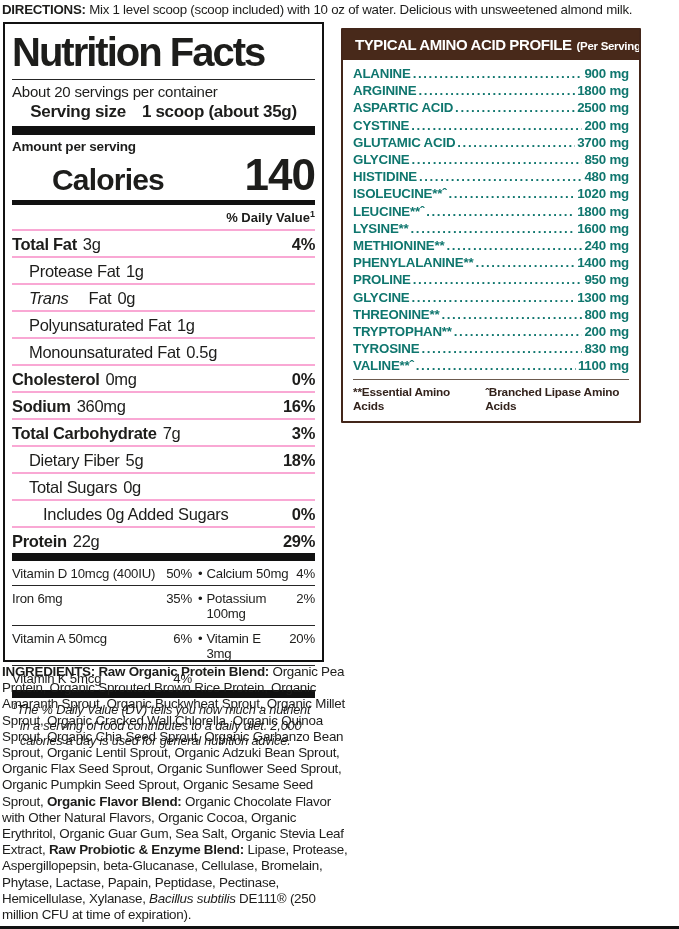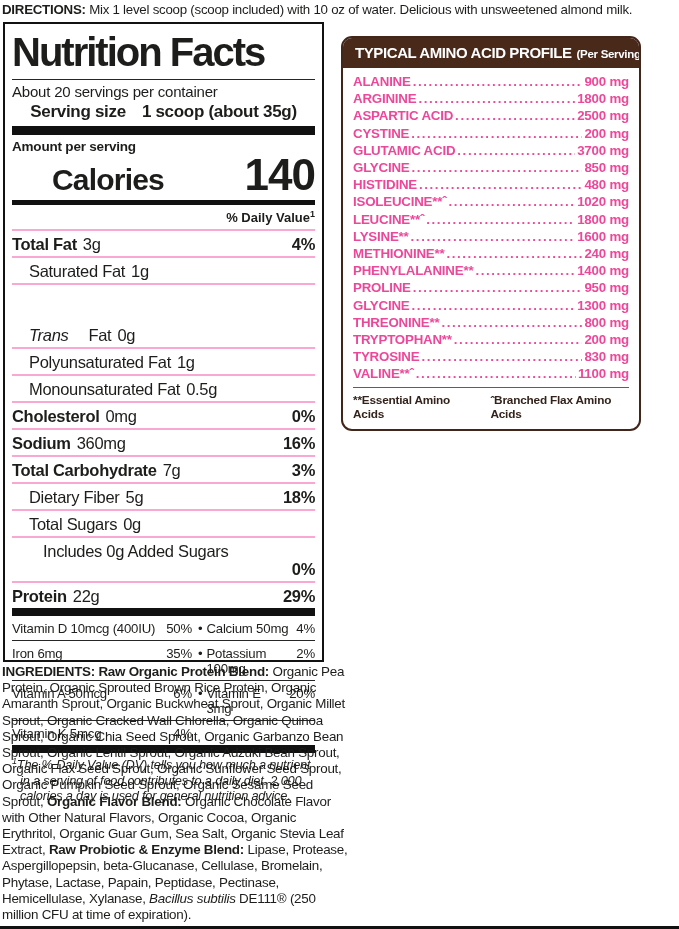--- a/index.html
+++ b/index.html
@@ -59,8 +59,8 @@
 
   
   .aap {
-    position: absolute; left: 341px; top: 36px; width: 300px;
-    border: 2px solid #43261a; border-radius: 11px; overflow: hidden; background: #fff;
+    position: absolute; left: 341px; top: 28px; width: 300px;
+    border: 2px solid #43261a; border-radius: 1px; overflow: hidden; background: #fff;
   }
   .aap-header {
     background: #48291a; color: #fff; padding: 6px 12px 7px 12px;

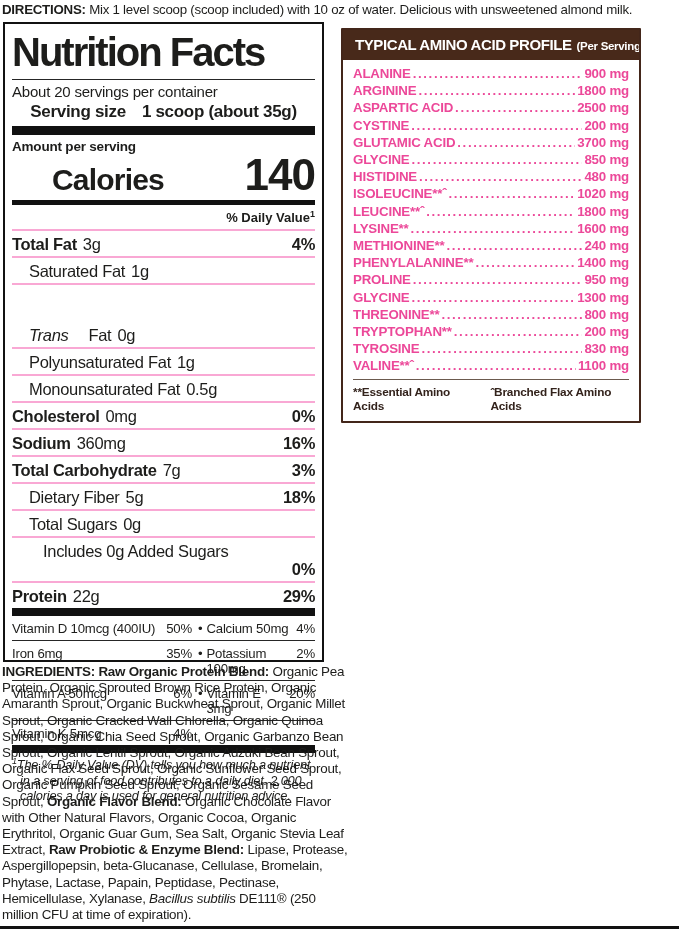--- a/index.html
+++ b/index.html
@@ -69,7 +69,7 @@
   .aap-title  { font-size: 15px; font-weight: bold; letter-spacing: -0.4px; }
   .aap-suffix { font-size: 11.5px; font-weight: bold; letter-spacing: -0.3px; }
   .aap-body { padding: 5px 10px 0 10px; }
-  .arow { display: flex; align-items: center; color: #ec4899; font-weight: bold; font-size: 13.3px; line-height: 17.2px; letter-spacing: -0.2px; }
+  .arow { display: flex; align-items: center; color: #0f766e; font-weight: bold; font-size: 13.3px; line-height: 17.2px; letter-spacing: -0.2px; }
   .aleader { flex: 1; overflow: hidden; white-space: nowrap; margin: 0 2px; }
   .aleader::after { content: "......................................................................................"; letter-spacing: 1.6px; }
   .aval { white-space: nowrap; }

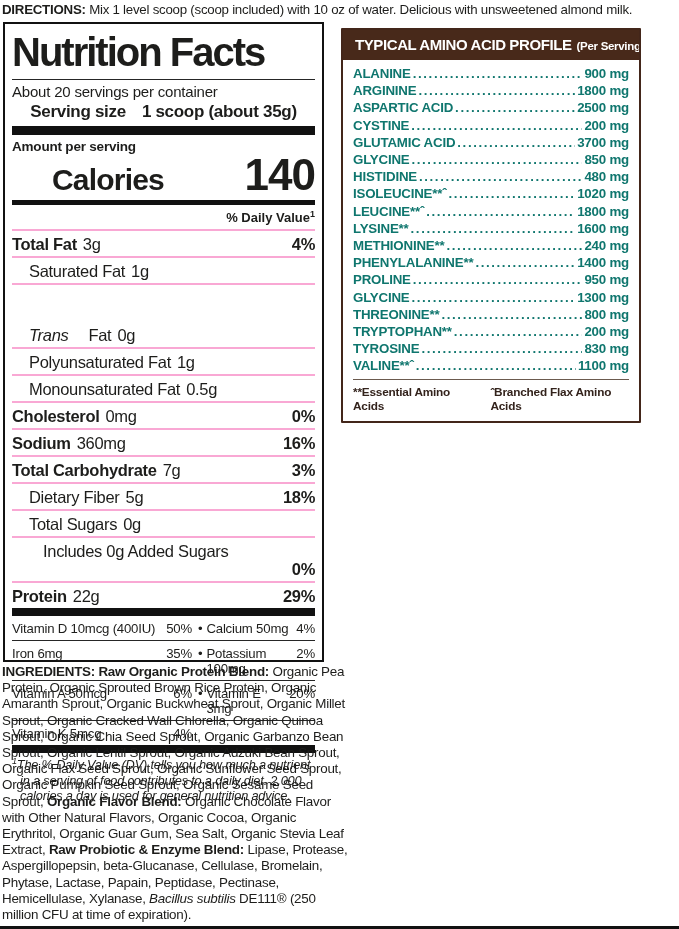--- a/index.html
+++ b/index.html
@@ -115,7 +115,7 @@
     <span class="ndv">4%</span>
   </div>
   <div class="nrow ind1">
-    <span>Saturated Fat</span>
+    <span>Protease Fat</span>
     <span class="namt">1g</span>
     <span class="ndv"></span>
   </div>

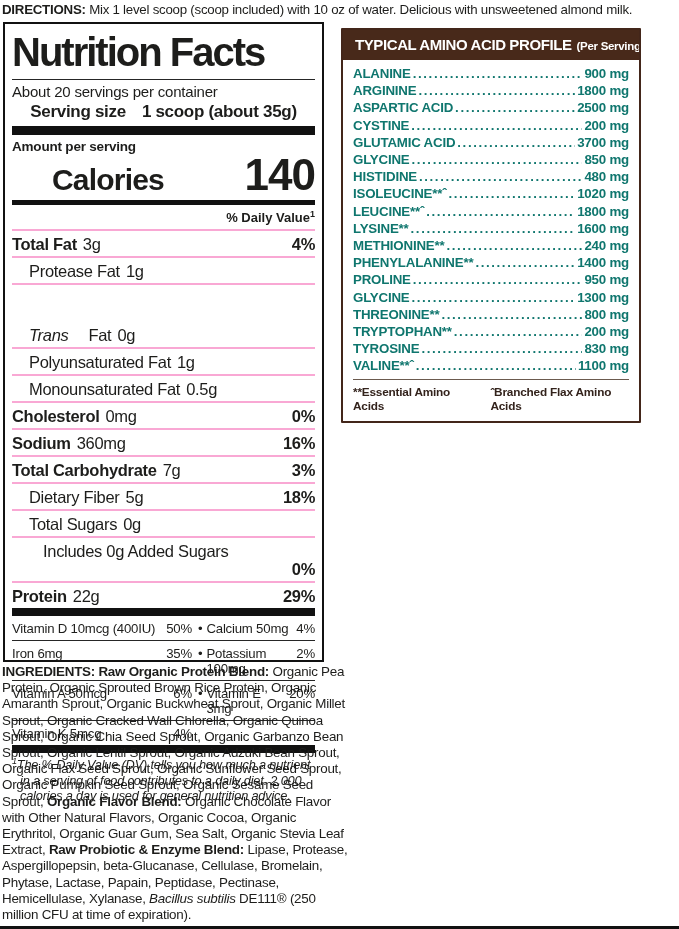--- a/index.html
+++ b/index.html
@@ -11,7 +11,7 @@
     overflow: hidden;
   }
   .b { font-weight: bold; }
-  .i { font-style: italic; margin-top: 37px; }
+  .i { font-style: italic; }
 
   
   .directions {

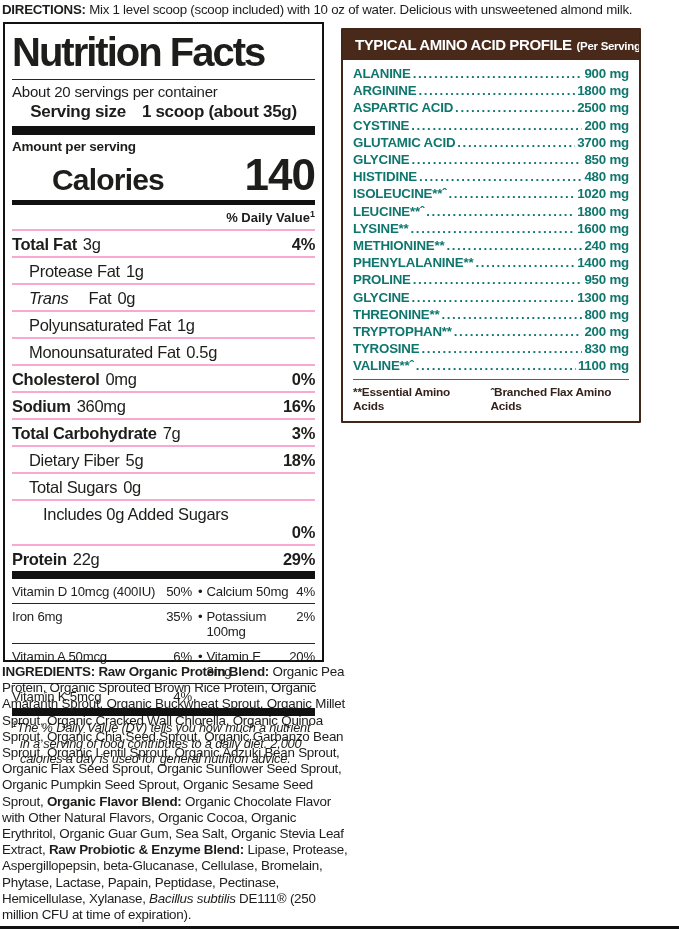--- a/index.html
+++ b/index.html
@@ -302,7 +302,7 @@
   </div>
   <div class="aap-foot">
     <span>**Essential Amino Acids</span>
-    <span>ˆBranched Flax Amino Acids</span>
+    <span>ˆBranched Lipase Amino Acids</span>
   </div>
 </div>
 

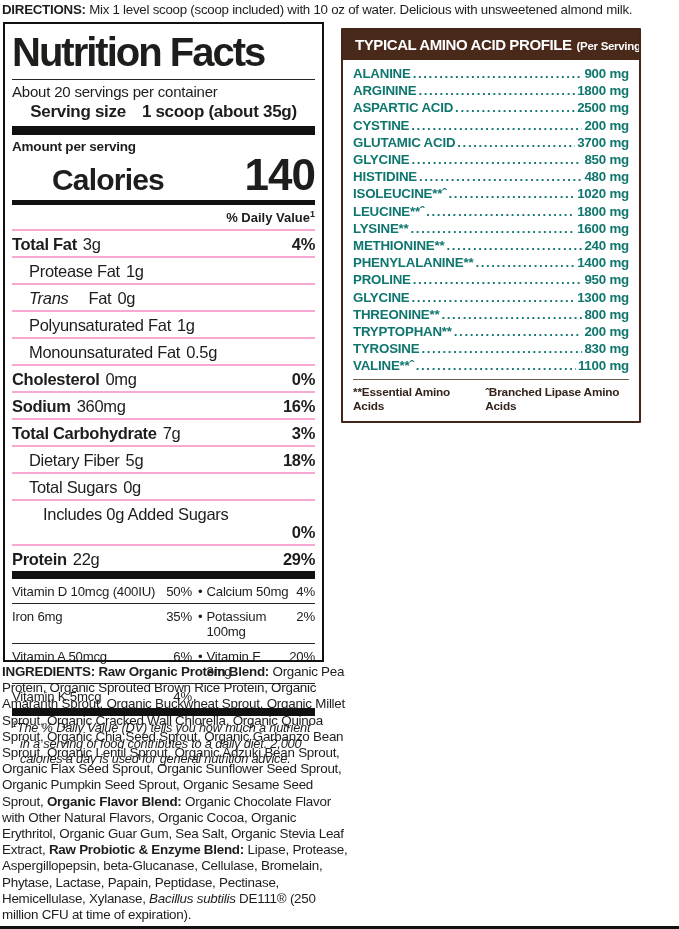--- a/index.html
+++ b/index.html
@@ -44,7 +44,7 @@
   .nrow .namt { margin-left: 6px; }
   .nrow .ndv  { margin-left: auto; font-weight: bold; }
   .ind1 { padding-left: 17px; }
-  .ind2 { padding-left: 31px; flex-direction: column; }
+  .ind2 { padding-left: 31px; }
   .vrow {
     display: flex; align-items: baseline; border-top: 1px solid #262626;
     font-size: 13.2px; letter-spacing: -0.2px; padding: 4.5px 0;

